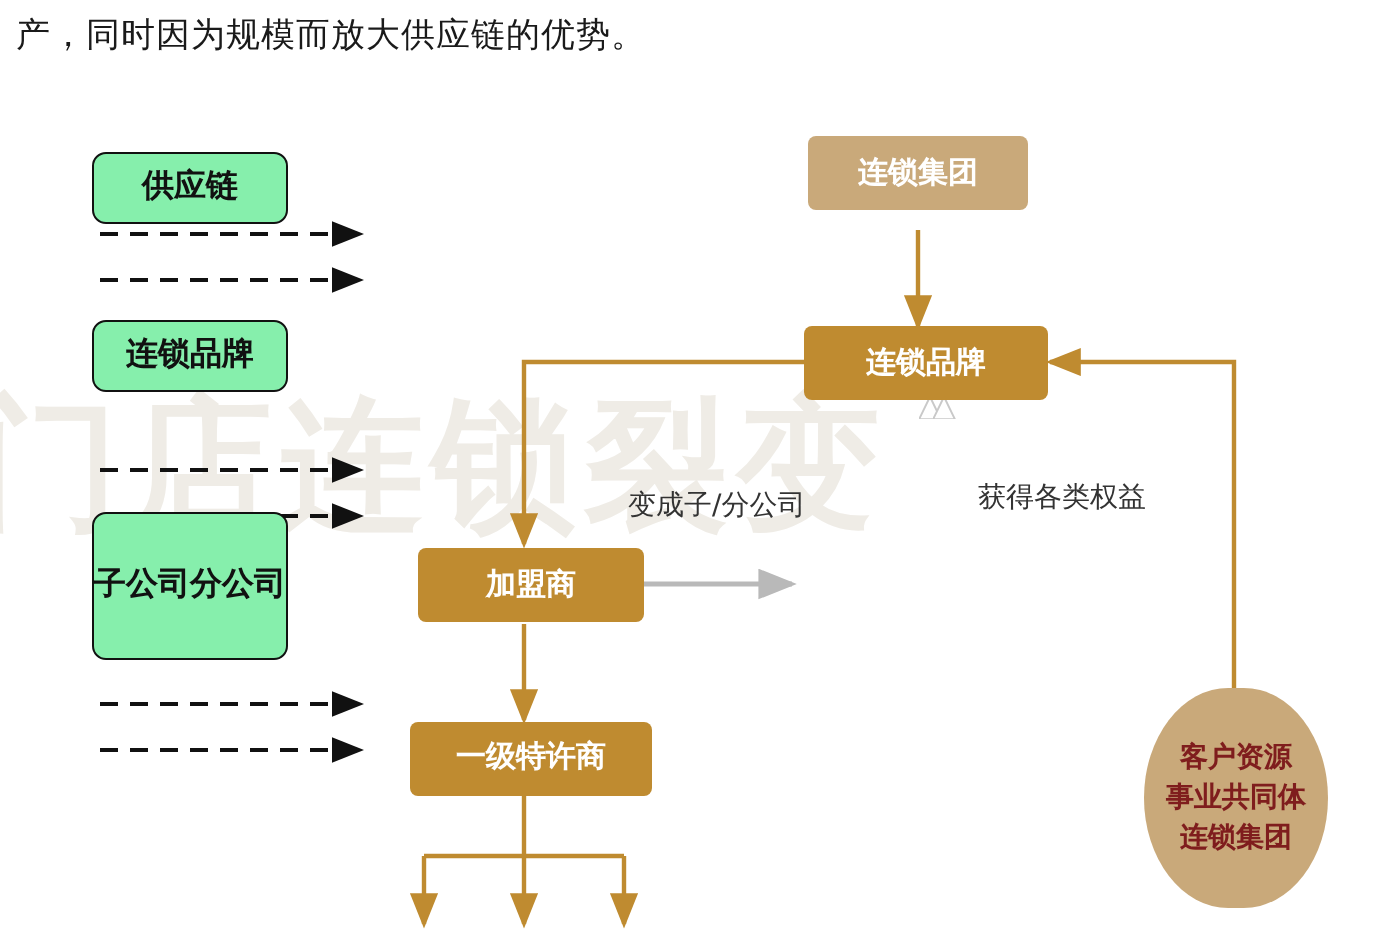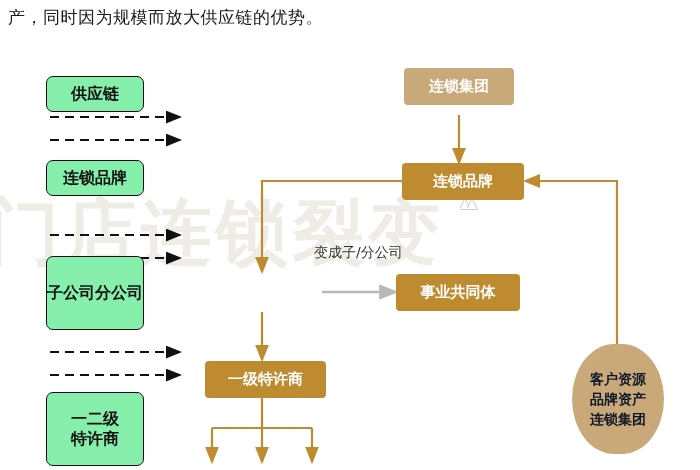--- a/index.html
+++ b/index.html
@@ -201,6 +201,7 @@
 
   <div class="label-text" style="left:314px; top:244px;">变成子/分公司</div>
 
+  <div class="label-text" style="left:489px; top:240px;">获得各类权益</div>
 
 </div>
 

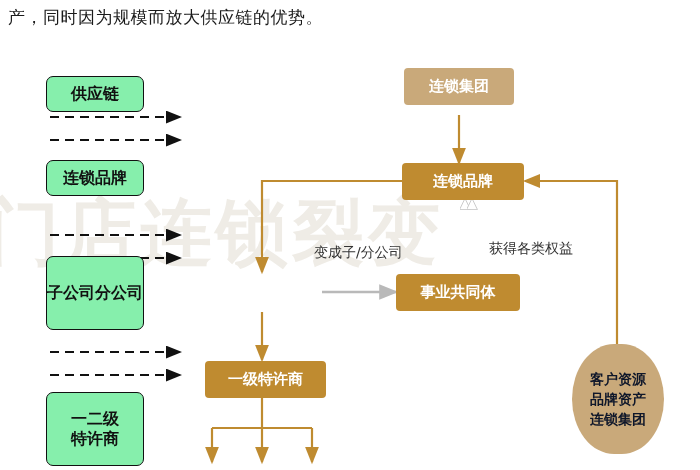--- a/index.html
+++ b/index.html
@@ -184,6 +184,9 @@
     <span>连锁品牌</span>
   </div>
 
+  <div class="node fill-box" style="left:209px; top:274px; width:113px; height:37px;">
+    <span>加盟商</span>
+  </div>
 
   <div class="node fill-box" style="left:396px; top:274px; width:124px; height:37px;">
     <span>事业共同体</span>

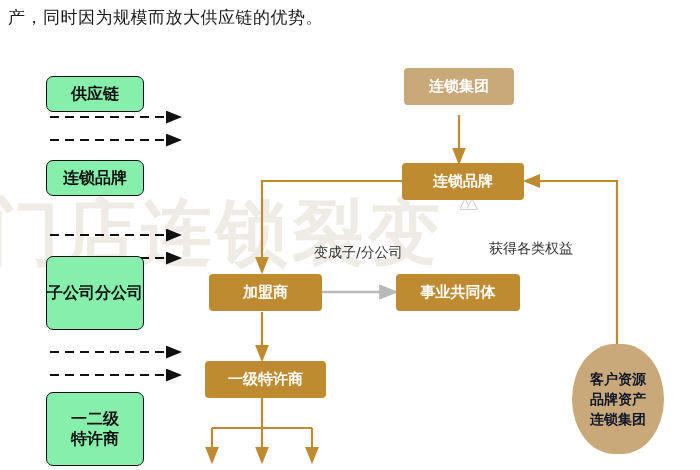--- a/index.html
+++ b/index.html
@@ -188,9 +188,6 @@
     <span>加盟商</span>
   </div>
 
-  <div class="node fill-box" style="left:396px; top:274px; width:124px; height:37px;">
-    <span>事业共同体</span>
-  </div>
 
   <div class="node fill-box" style="left:205px; top:361px; width:121px; height:37px;font-family:Liberation Serif, serif;">
     <span>一级特许商</span>

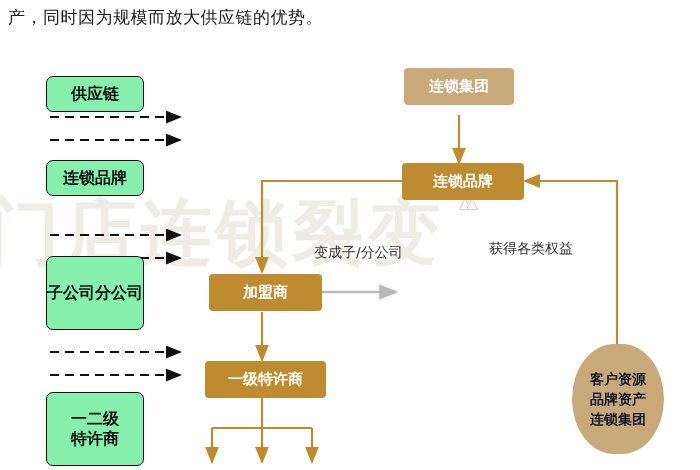--- a/index.html
+++ b/index.html
@@ -79,7 +79,7 @@
   }
   .pill {
     background: #c9a97a;
-    color: #0f172a;
+    color: #7f1d1d;
     font-weight: bold;
     font-size: 14px;
     border-radius: 46px / 60px;

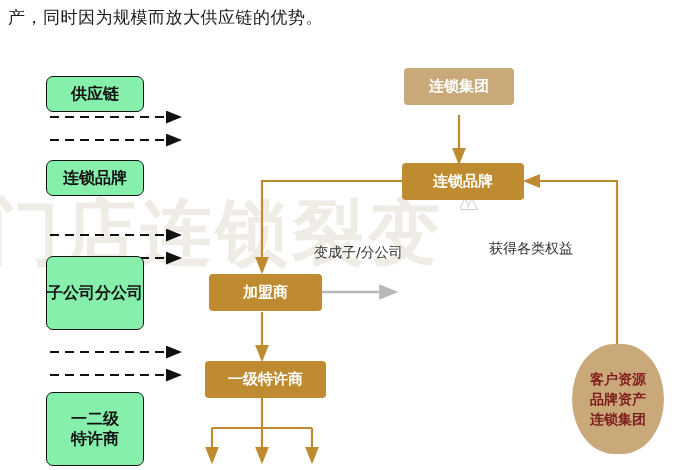--- a/index.html
+++ b/index.html
@@ -195,7 +195,7 @@
 
   <div class="node pill" style="left:572px; top:344px; width:92px; height:110px;">
     <span>客户资源</span>
-    <span>品牌资产</span>
+    <span>事业共同体</span>
     <span>连锁集团</span>
   </div>
 

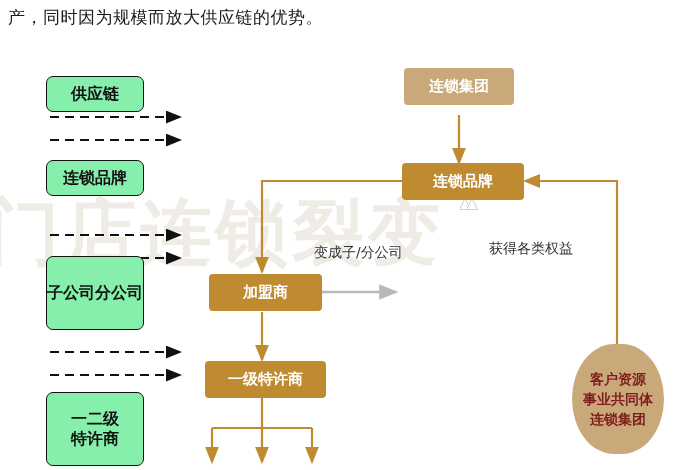--- a/index.html
+++ b/index.html
@@ -171,10 +171,6 @@
     <span>分公司</span>
   </div>
 
-  <div class="node outline-box" style="left:46px; top:392px; width:98px; height:74px; flex-direction:column;">
-    <span>一二级</span>
-    <span>特许商</span>
-  </div>
 
   <div class="node fill-box-light" style="left:404px; top:68px; width:110px; height:37px;">
     <span>连锁集团</span>

